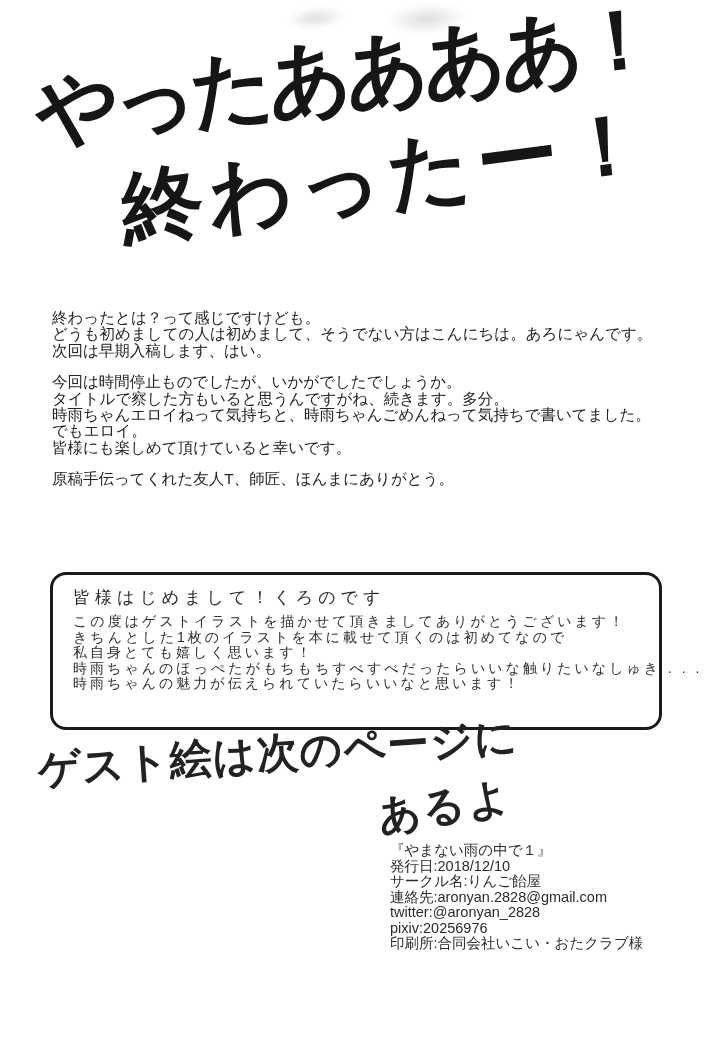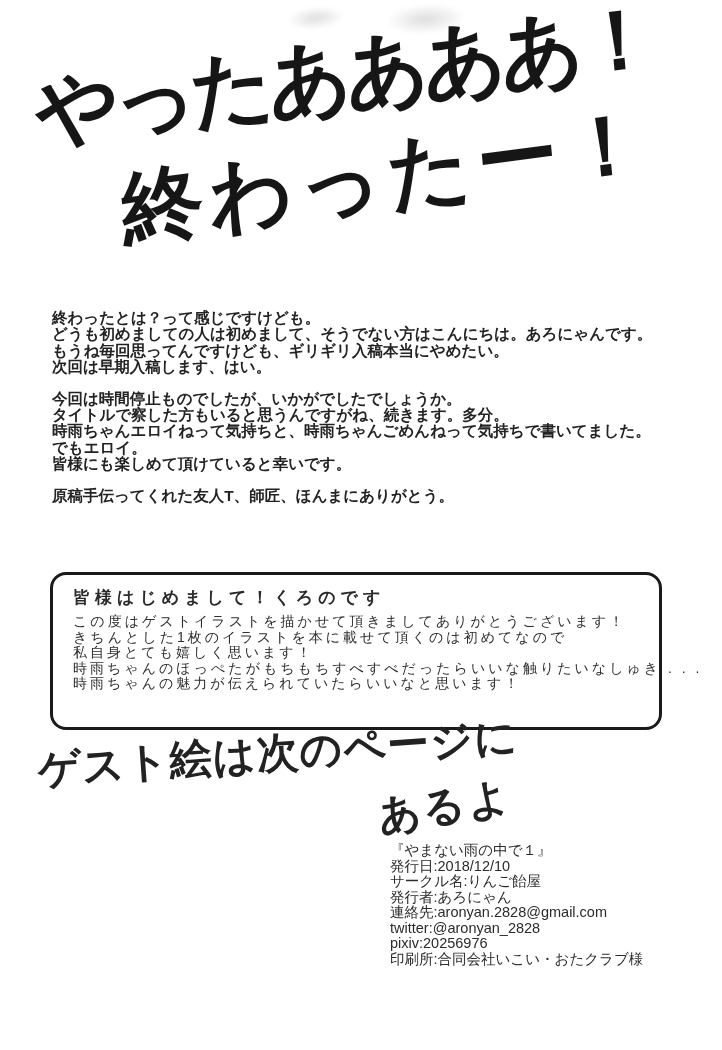--- a/index.html
+++ b/index.html
@@ -48,7 +48,7 @@
     left:52px;top:295px;width:630px;
     font-size:15.5px;
     line-height:16.4px;
-    font-weight:bold;
+    font-weight:normal;
     color:#232323;
     letter-spacing:0;
   }

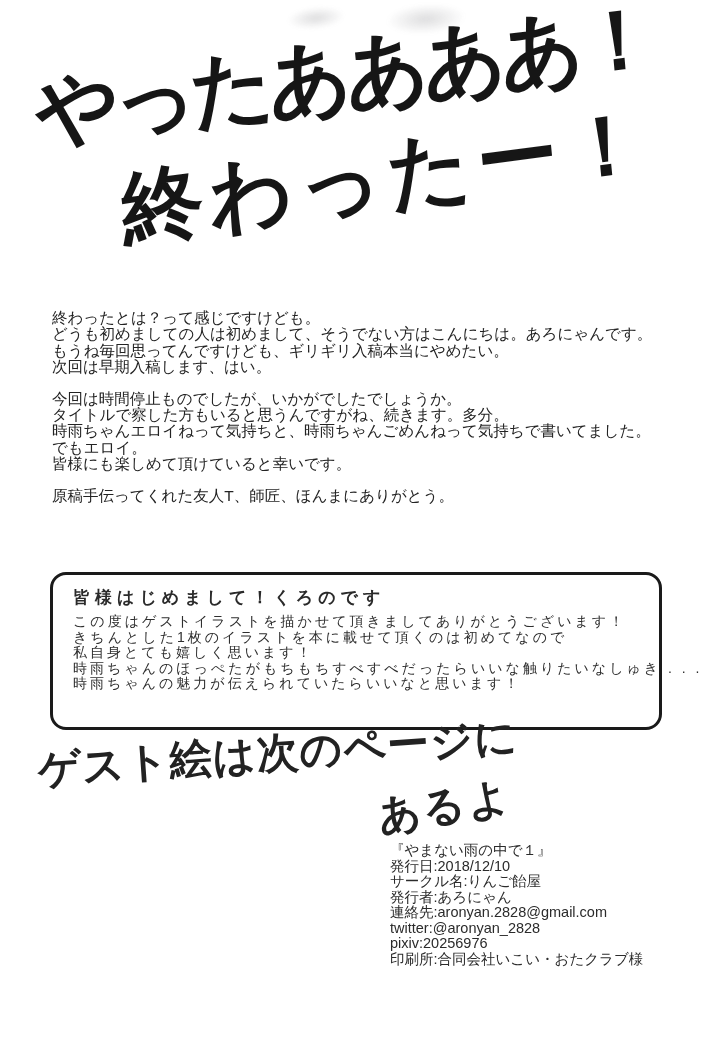--- a/index.html
+++ b/index.html
@@ -130,7 +130,6 @@
       </p>
       <div>終わったとは？って感じですけども。</div>
       <div>どうも初めましての人は初めまして、そうでない方はこんにちは。あろにゃんです。</div>
-      <div>もうね毎回思ってんですけども、ギリギリ入稿本当にやめたい。</div>
       <div>次回は早期入稿します、はい。</div>
     <p></p>
     <p>

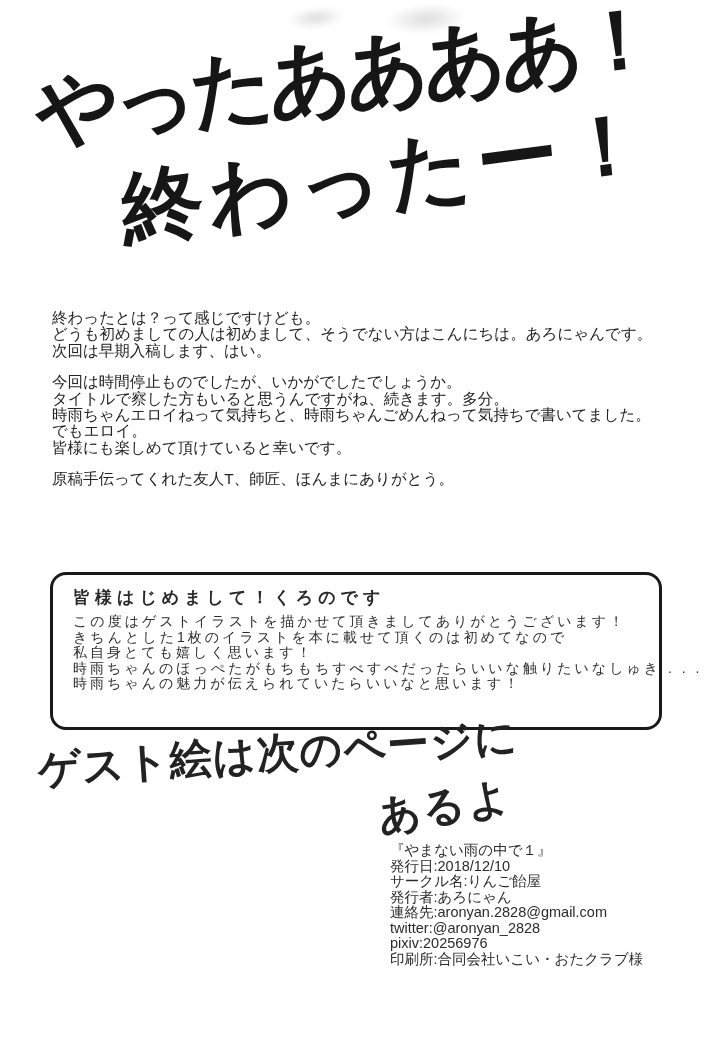--- a/index.html
+++ b/index.html
@@ -67,7 +67,7 @@
   }
   .guest-box .heading{
     font-size:17px;
-    font-weight:bold;
+    font-weight:normal;
     letter-spacing:5px;
     margin-bottom:5px;
     white-space:nowrap;

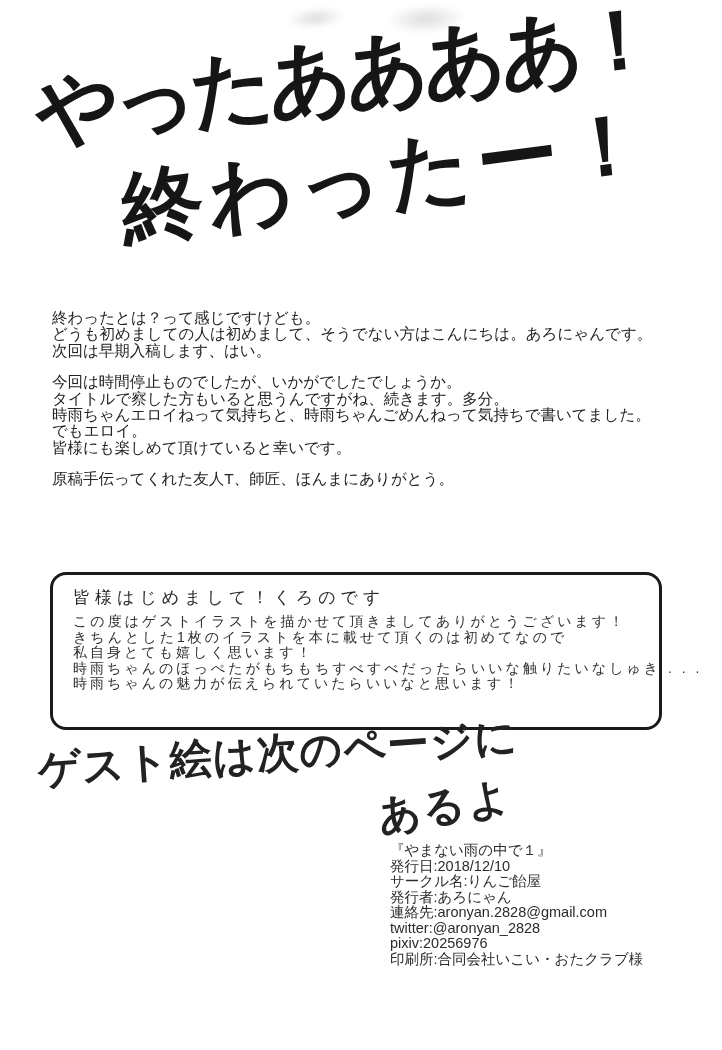--- a/index.html
+++ b/index.html
@@ -162,7 +162,6 @@
     <div>『やまない雨の中で１』</div>
     <div>発行日:2018/12/10</div>
     <div>サークル名:りんご飴屋</div>
-    <div>発行者:あろにゃん</div>
     <div>連絡先:aronyan.2828@gmail.com</div>
     <div>twitter:@aronyan_2828</div>
     <div>pixiv:20256976</div>

